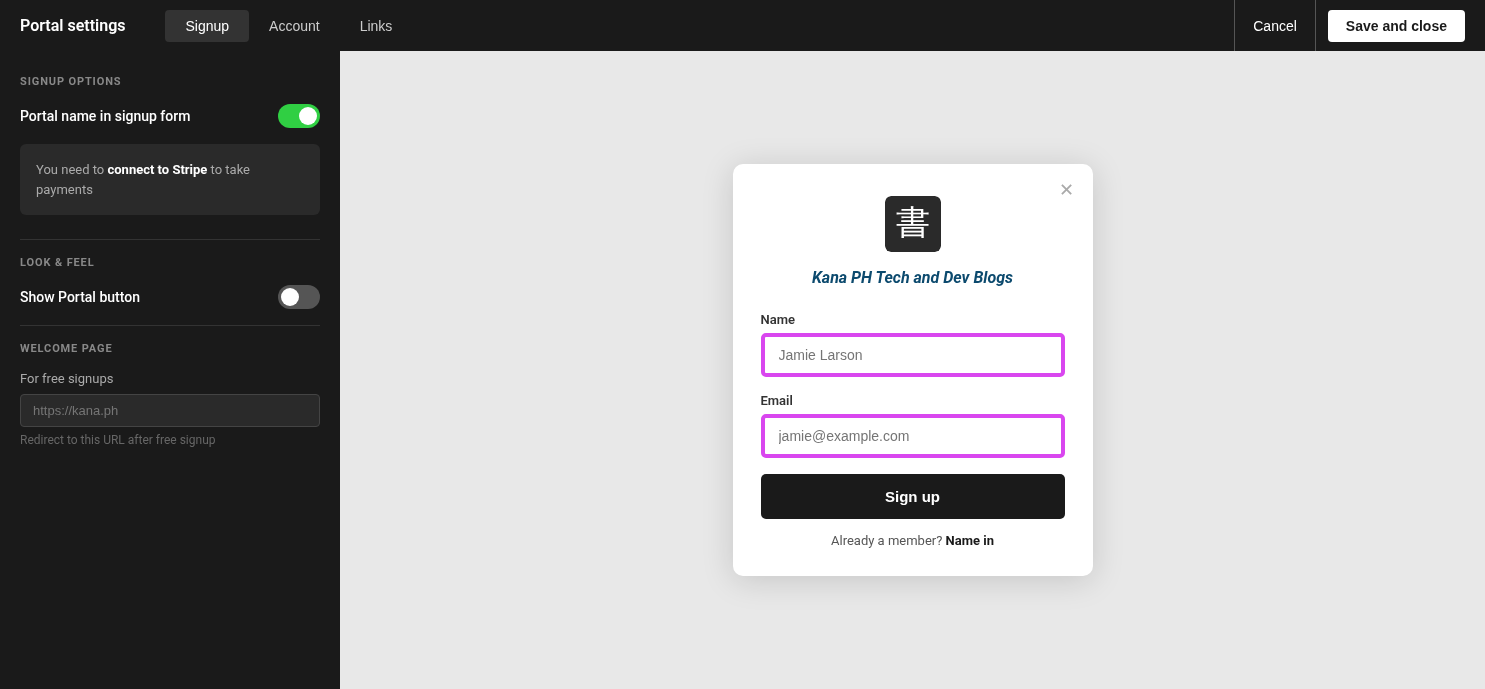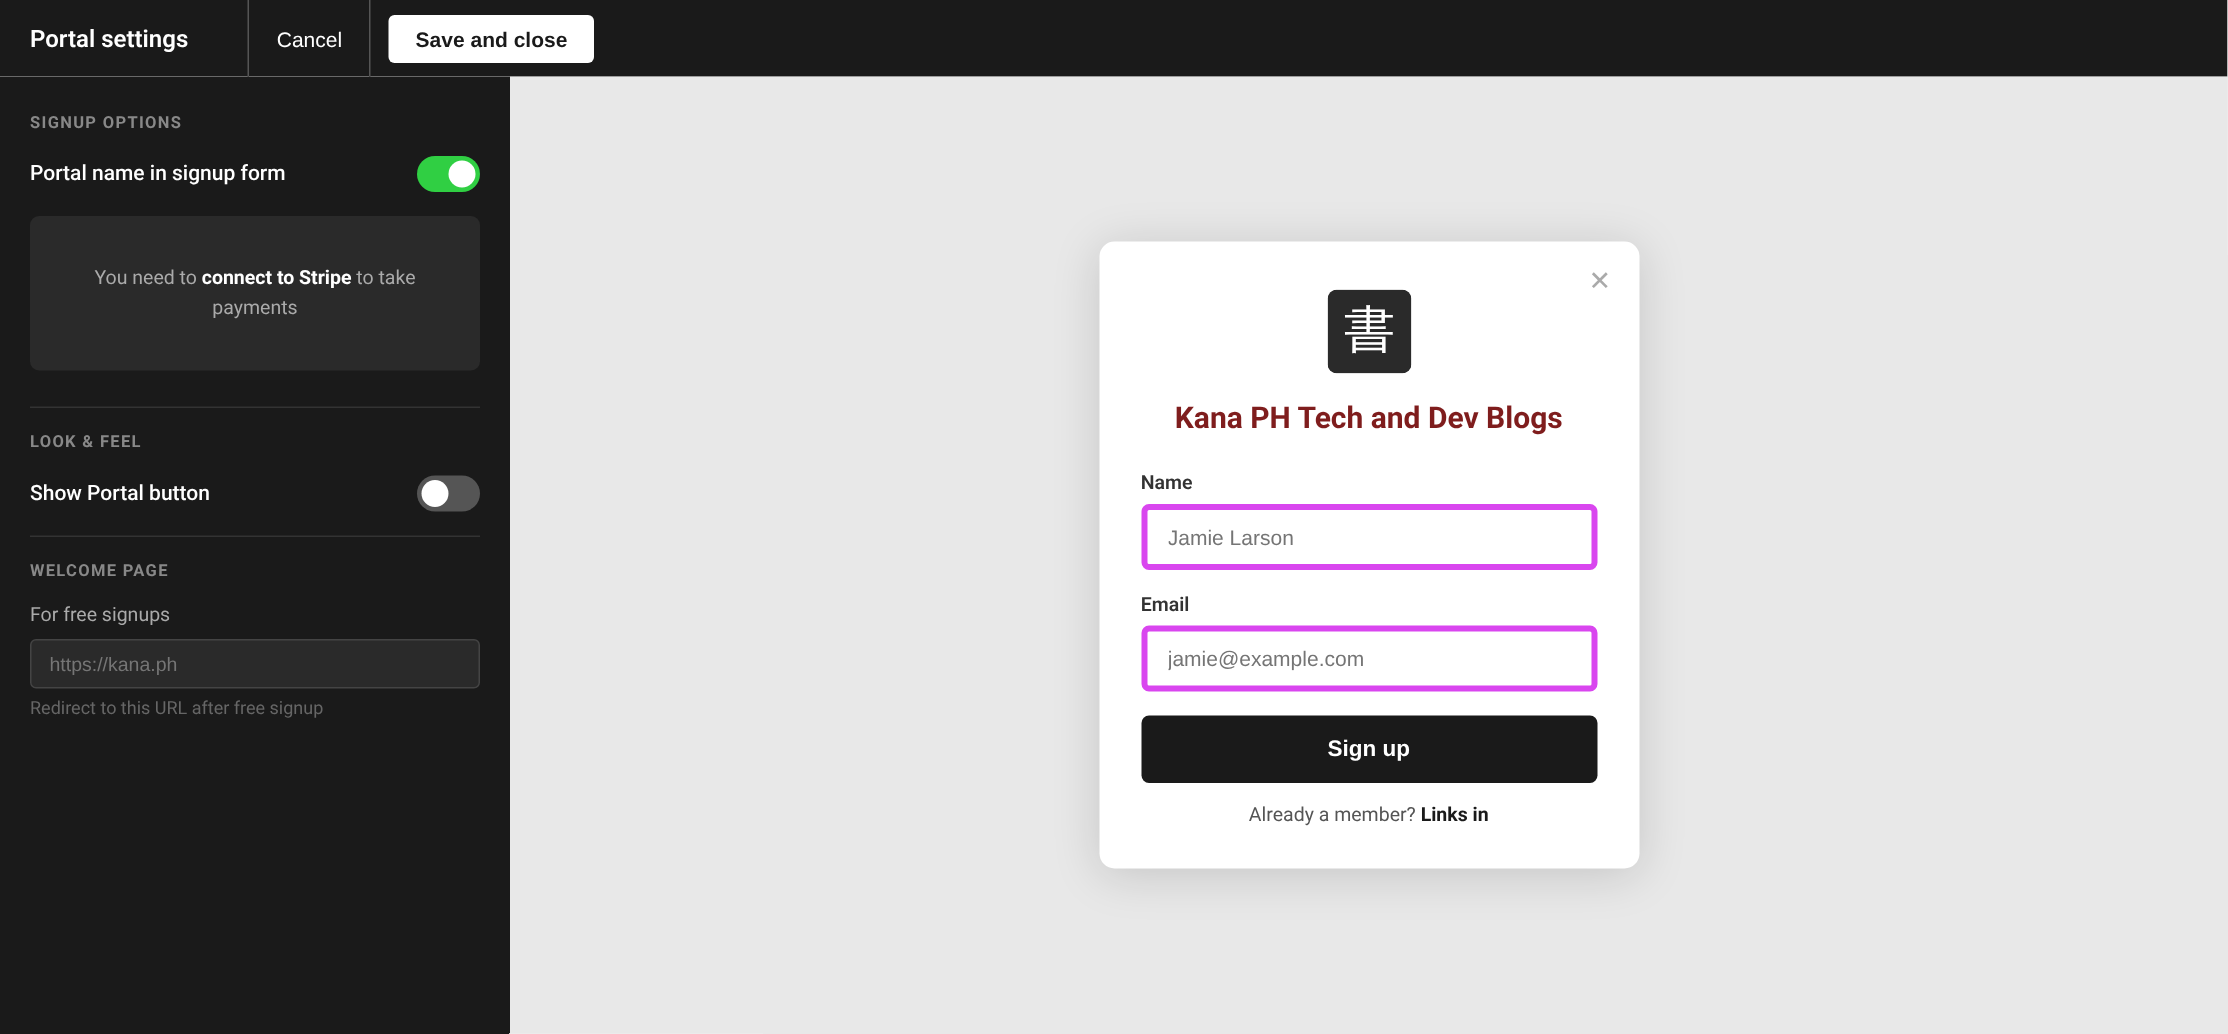--- a/index.html
+++ b/index.html
@@ -275,6 +275,11 @@
 
 <div class="header">
   <span class="header-title">Portal settings</span>
+  <div class="header-tabs">
+    <button class="header-tab active">Signup</button>
+    <button class="header-tab">Account</button>
+    <button class="header-tab">Links</button>
+  </div>
   <div class="header-actions">
     <button class="btn-cancel">Cancel</button>
     <button class="btn-save">Save and close</button>

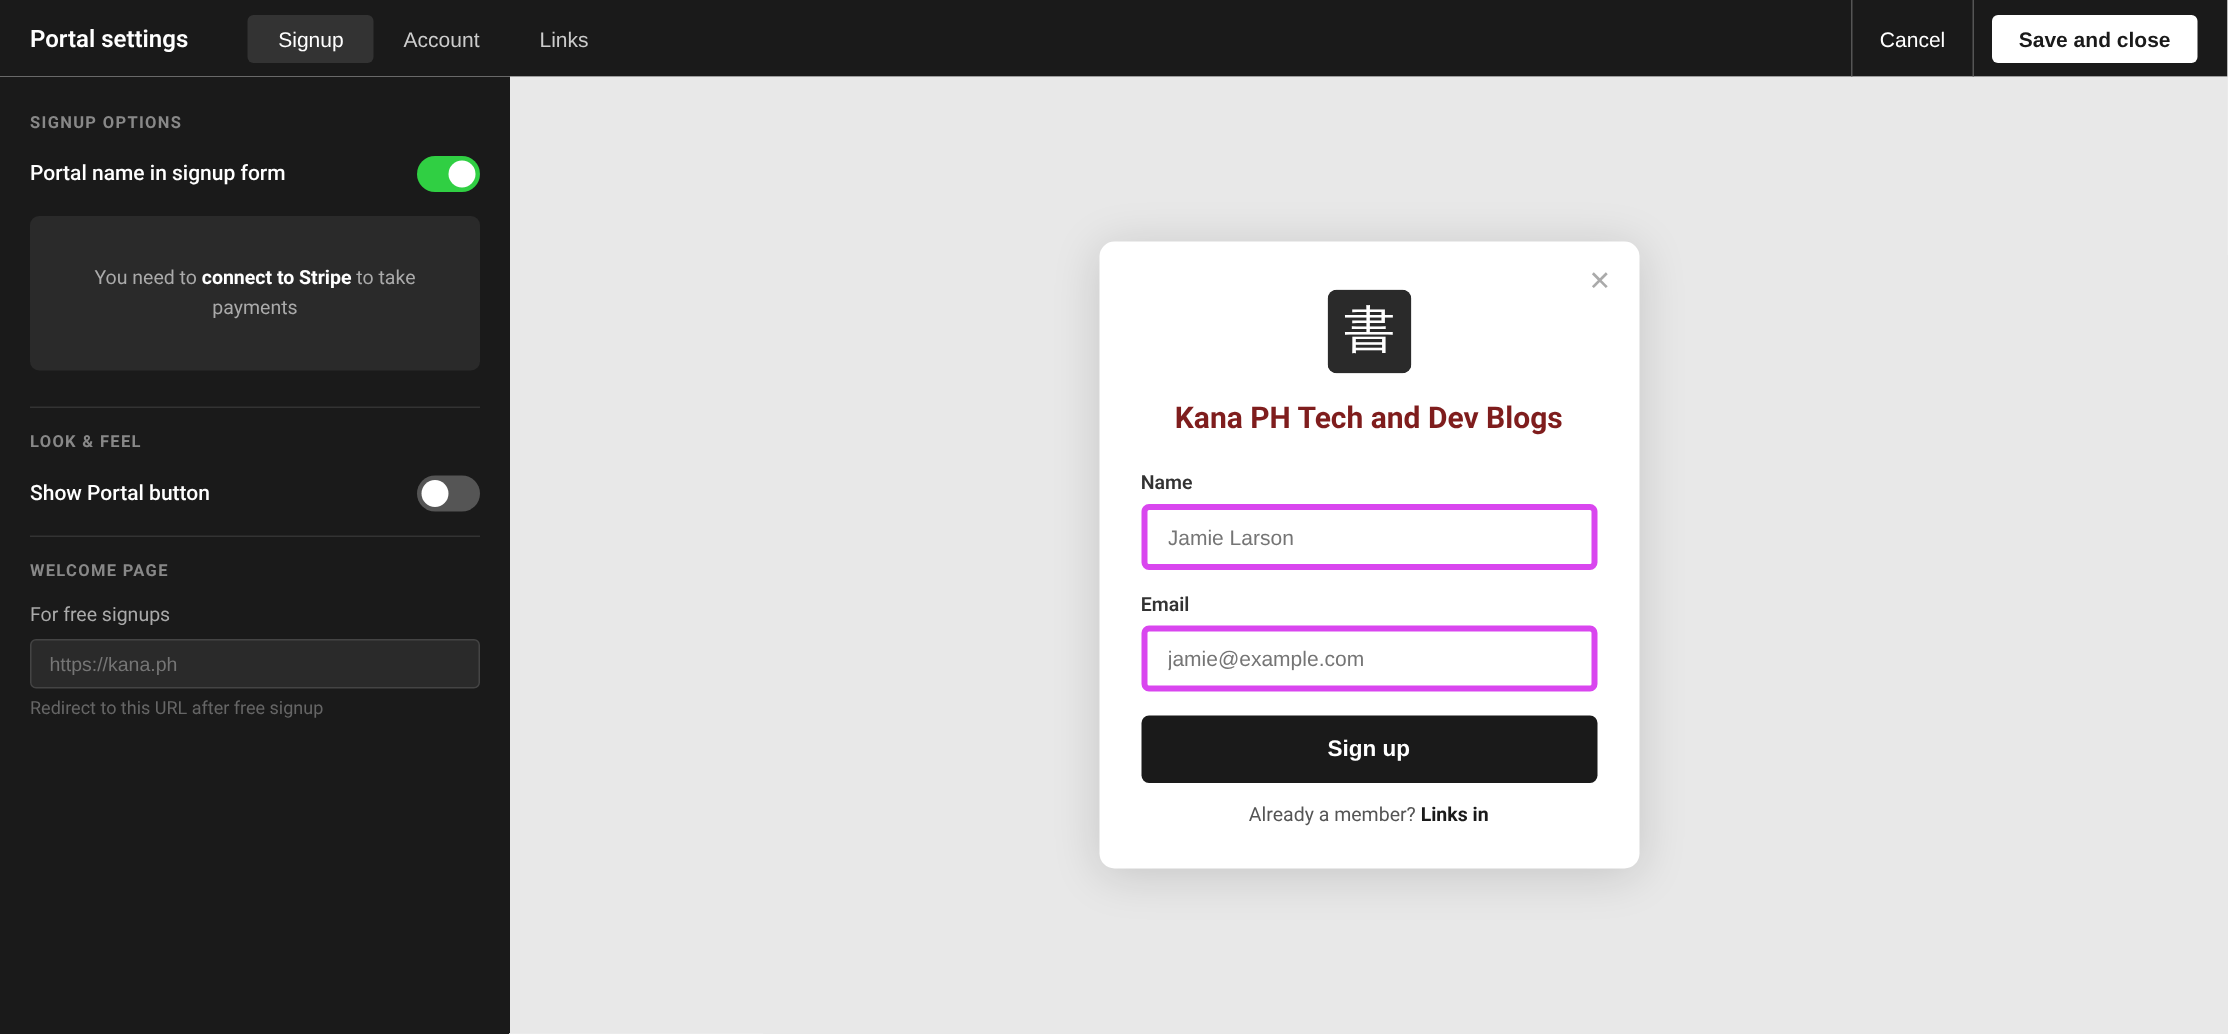--- a/index.html
+++ b/index.html
@@ -138,9 +138,9 @@
     .stripe-notice {
       background: #2a2a2a;
       border-radius: 6px;
-      padding: 32px;
+      padding: 16px;
       margin-bottom: 24px;
-      text-align: center;
+      text-align: left;
       font-size: 13px;
       color: #aaa;
       line-height: 1.5;

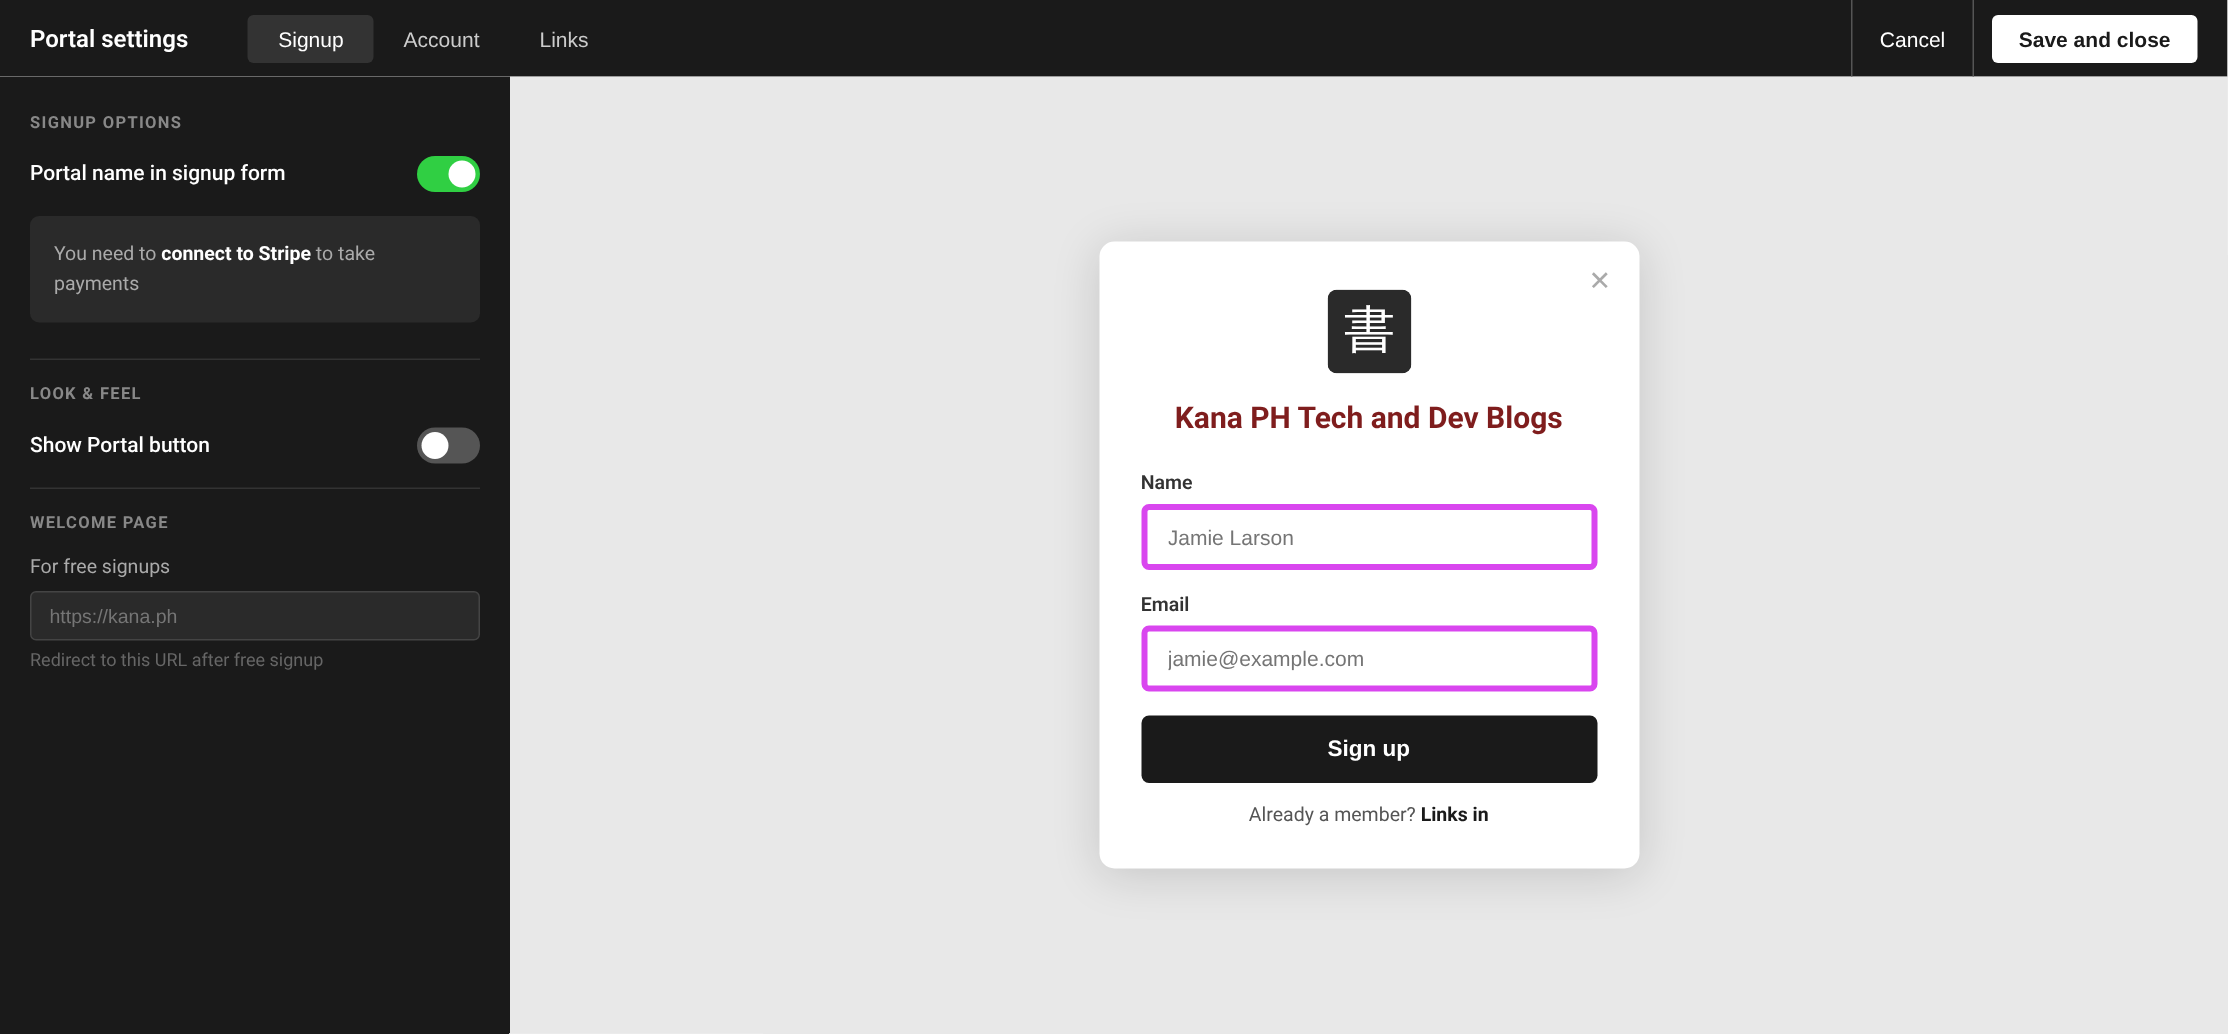--- a/index.html
+++ b/index.html
@@ -212,11 +212,12 @@
     }
     .modal-title {
       text-align: center;
-      font-size: 20px;
+      font-size: 16px;
       font-weight: 700;
-      color: #7f1d1d;
+      color: #0c4a6e;
       margin-bottom: 24px;
       line-height: 1.3;
+      font-style: italic;
     }
     .modal-field-label {
       font-size: 13px;

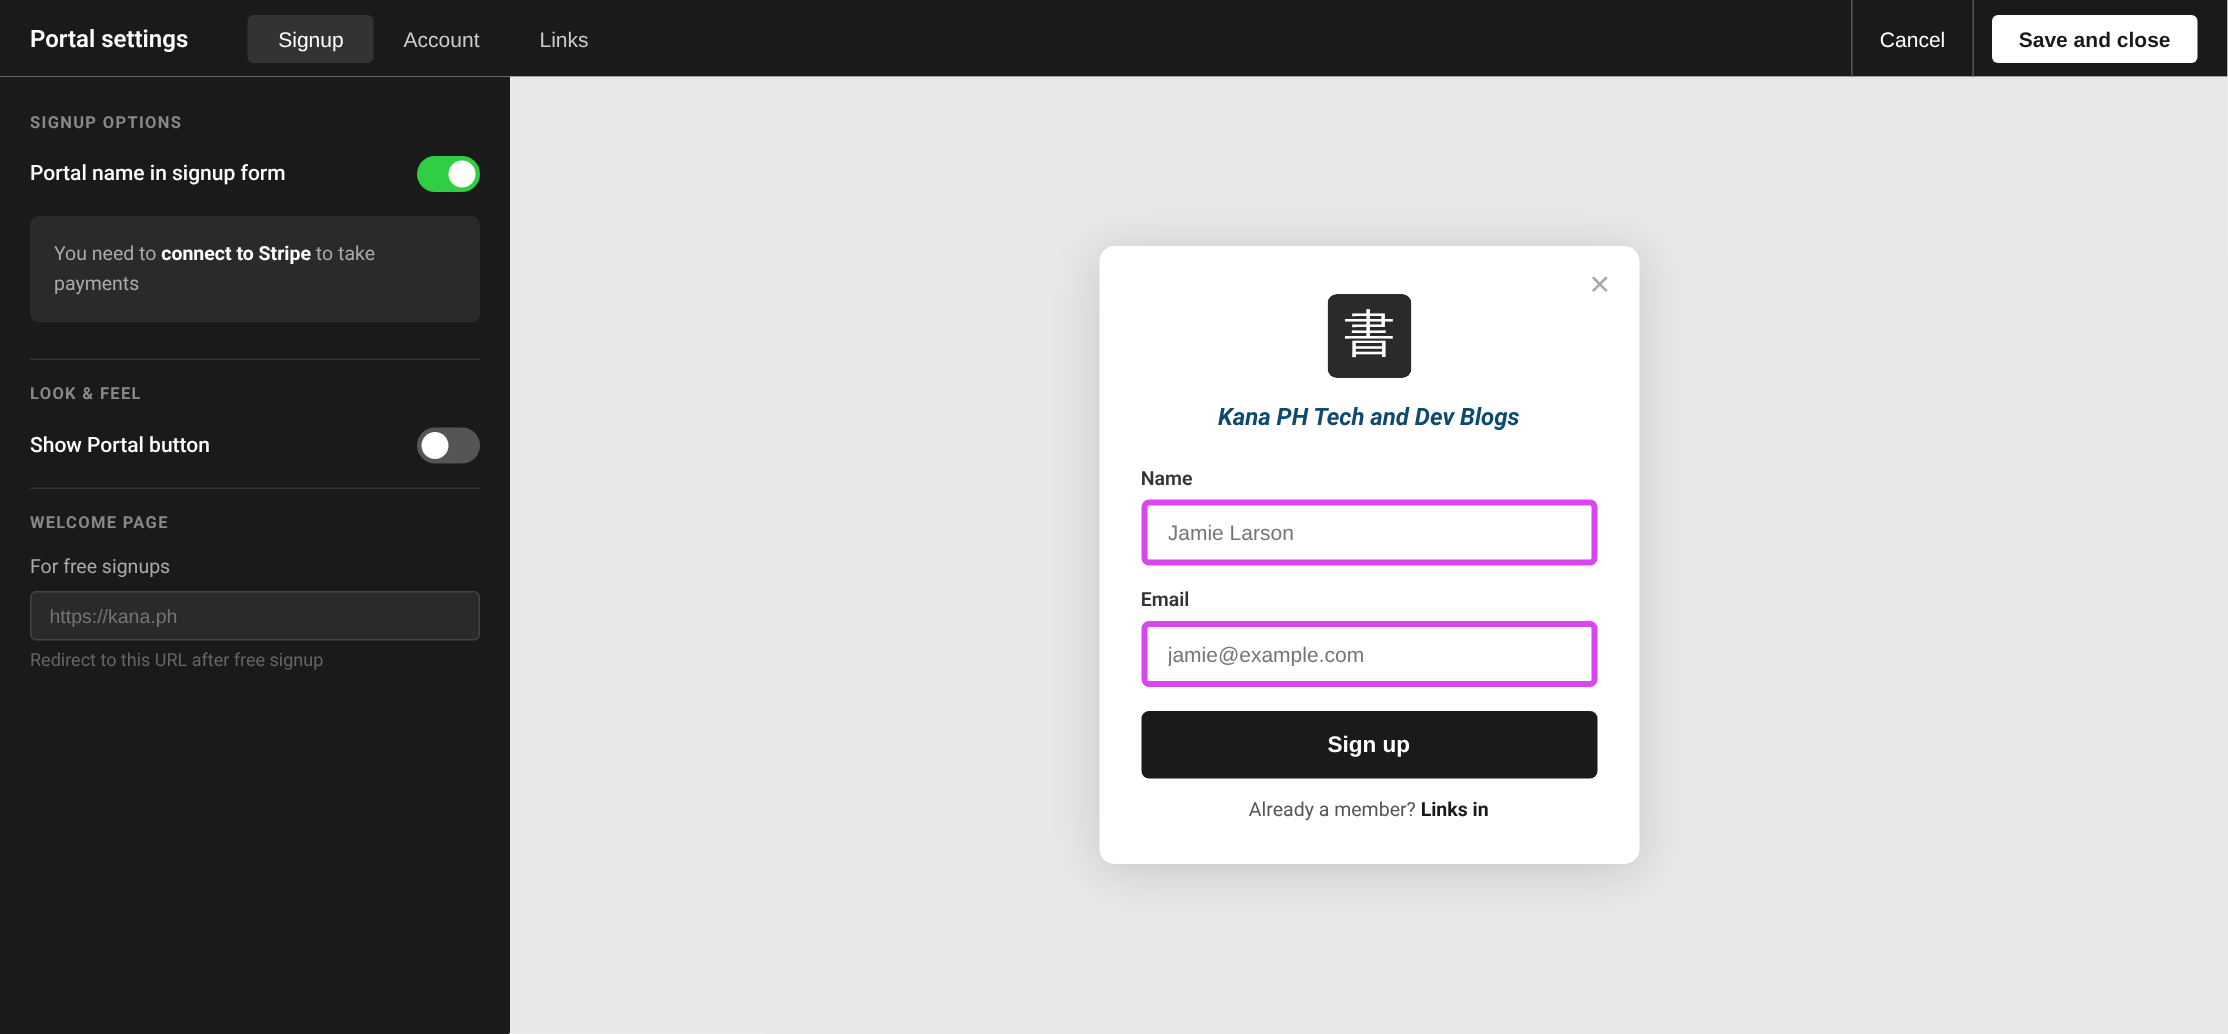--- a/index.html
+++ b/index.html
@@ -359,7 +359,7 @@
 
       <div class="modal-signin-text">
         <span>Already a member?</span>
-        <strong>Links in</strong>
+        <strong>Name in</strong>
       </div>
 
     </div>

